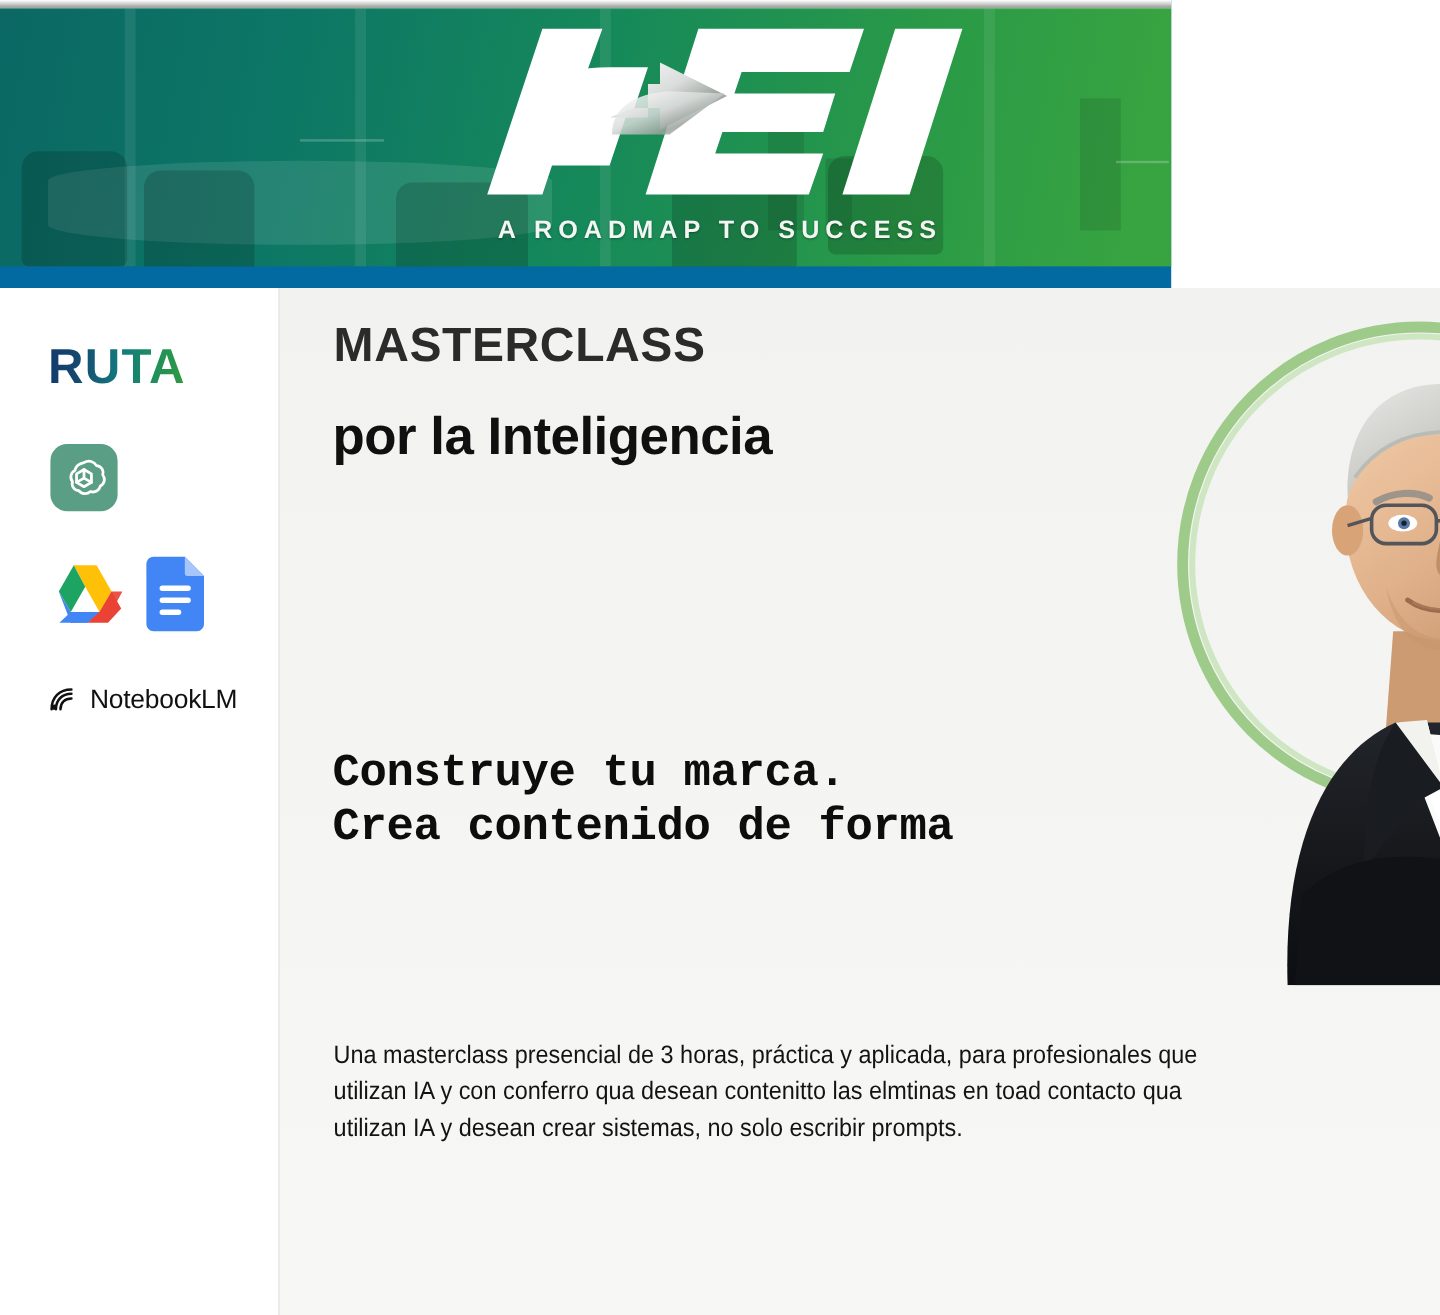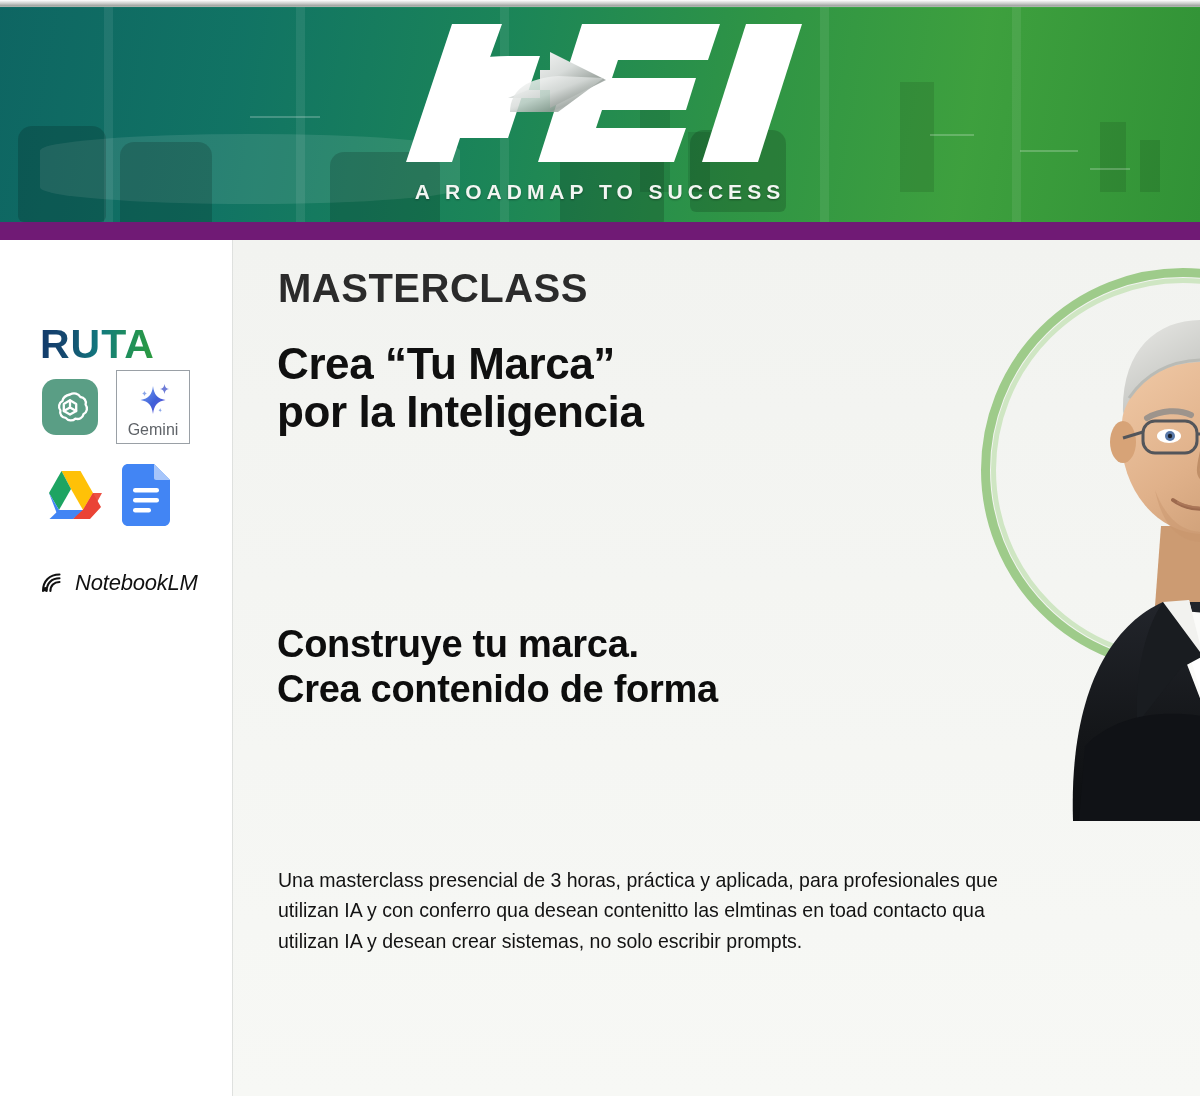--- a/index.html
+++ b/index.html
@@ -23,10 +23,10 @@
   #banner {
     position: absolute;
     left: 0; top: 0;
-    width: 1200px;
+    width: 976px;
     height: 240px;
     overflow: hidden;
-    background: #701a75;
+    background: #0369a1;
   }
   #banner-top-strip {
     position: absolute;

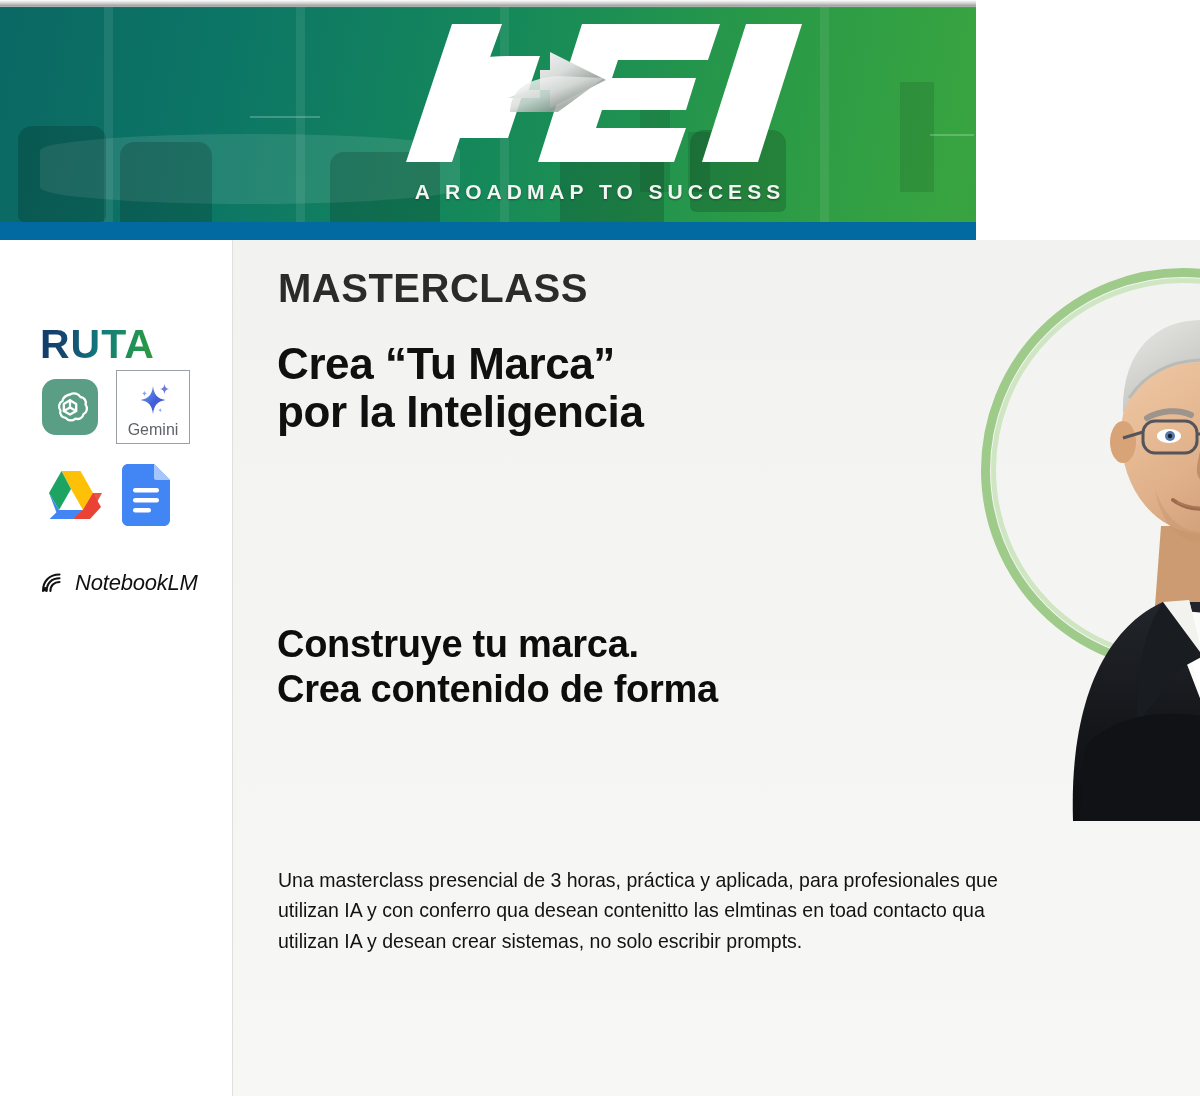--- a/index.html
+++ b/index.html
@@ -142,7 +142,6 @@
     -webkit-background-clip: text;
     background-clip: text;
     color: transparent;
-    margin-top: 39px;
     -webkit-text-fill-color: transparent;
   }
 

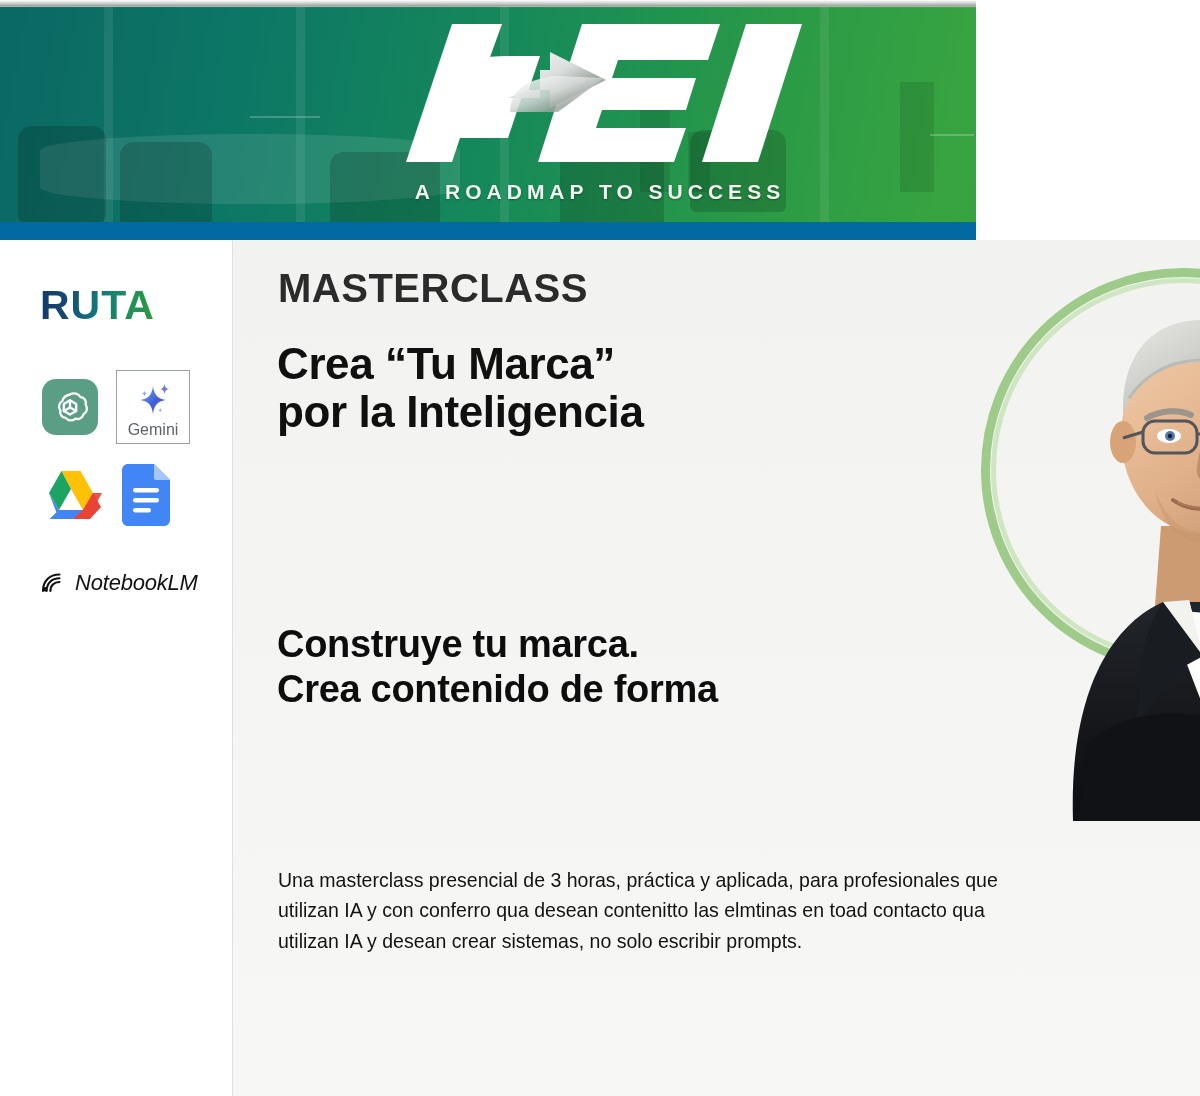--- a/index.html
+++ b/index.html
@@ -484,7 +484,6 @@
       <div id="eyebrow">MASTERCLASS</div>
 
       <div id="headline">
-        <div>Crea “Tu Marca”</div>
         <div>por la Inteligencia</div>
       </div>
 

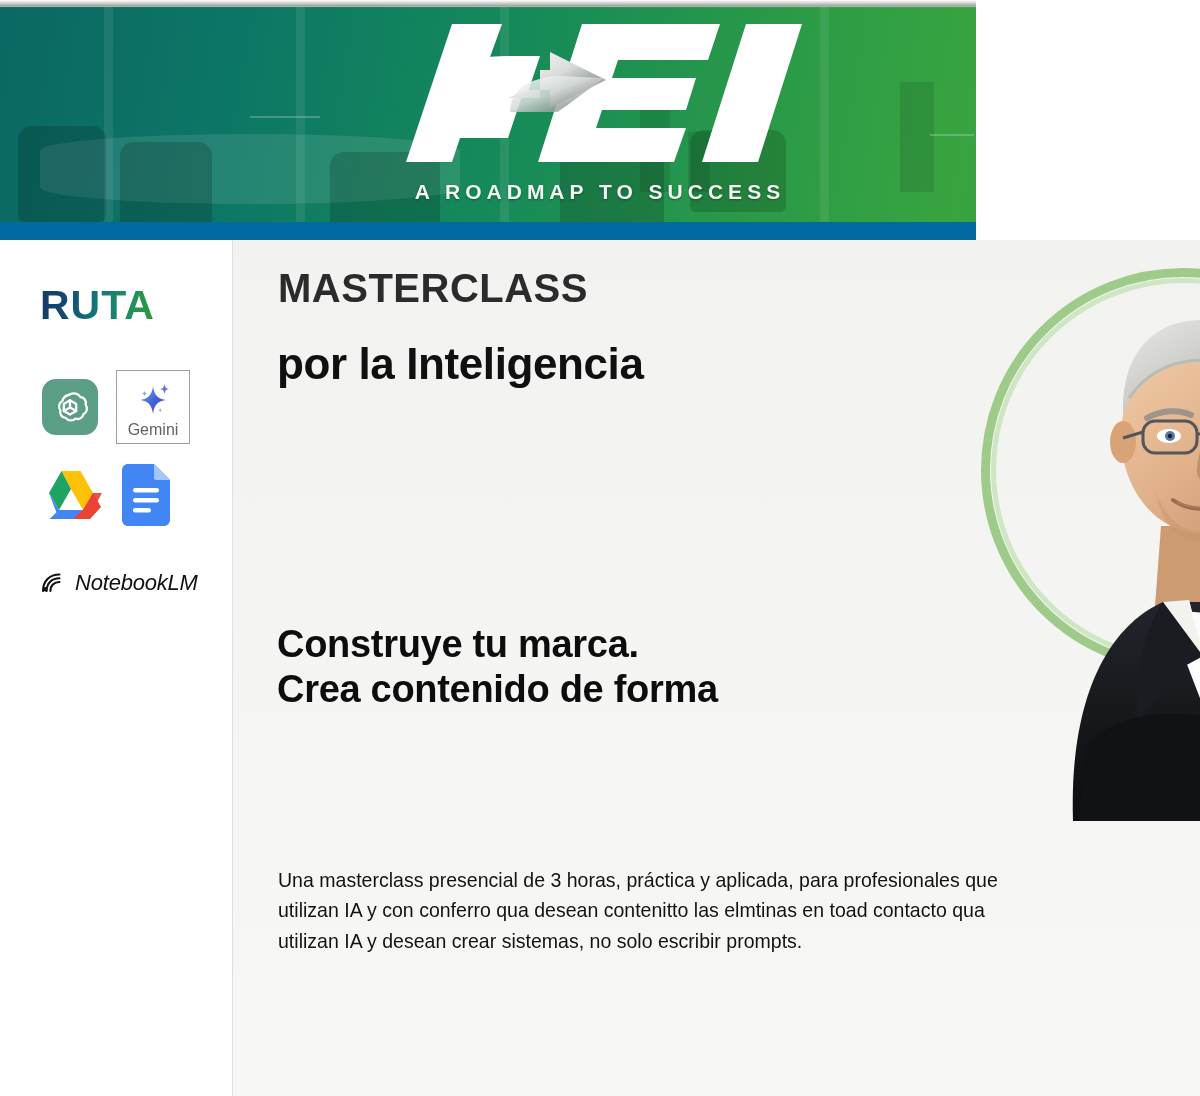--- a/index.html
+++ b/index.html
@@ -341,22 +341,6 @@
           </svg>
         </div>
 
-        <div class="tile" id="gemini-tile">
-          <svg width="42" height="40" viewBox="0 0 42 40" aria-hidden="true">
-            <defs>
-              <linearGradient id="gemGrad" x1="0" y1="0" x2="1" y2="1">
-                <stop offset="0%" stop-color="#7aa7f7"></stop>
-                <stop offset="55%" stop-color="#4060d8"></stop>
-                <stop offset="100%" stop-color="#6b4fd6"></stop>
-              </linearGradient>
-            </defs>
-            <path d="M21 5 C22.2 14.2 25.3 17.4 33.5 19 C25.3 20.6 22.2 23.8 21 33 C19.8 23.8 16.7 20.6 8.5 19 C16.7 17.4 19.8 14.2 21 5 Z" fill="url(#gemGrad)"></path>
-            <path d="M32.5 3 C33 6.2 34 7.4 37 8 C34 8.6 33 9.8 32.5 13 C32 9.8 31 8.6 28 8 C31 7.4 32 6.2 32.5 3 Z" fill="#6d7bd6"></path>
-            <path d="M12.5 9.5 C12.8 11.3 13.4 12 15 12.4 C13.4 12.8 12.8 13.5 12.5 15.3 C12.2 13.5 11.6 12.8 10 12.4 C11.6 12 12.2 11.3 12.5 9.5 Z" fill="#8aa5e8"></path>
-            <path d="M28.2 27 C28.4 28.3 28.9 28.9 30 29.2 C28.9 29.5 28.4 30.1 28.2 31.4 C28 30.1 27.5 29.5 26.4 29.2 C27.5 28.9 28 28.3 28.2 27 Z" fill="#8aa5e8"></path>
-          </svg>
-          <span id="gemini-label">Gemini</span>
-        </div>
       </div>
 
       <div class="icon-row" id="icon-row-2">

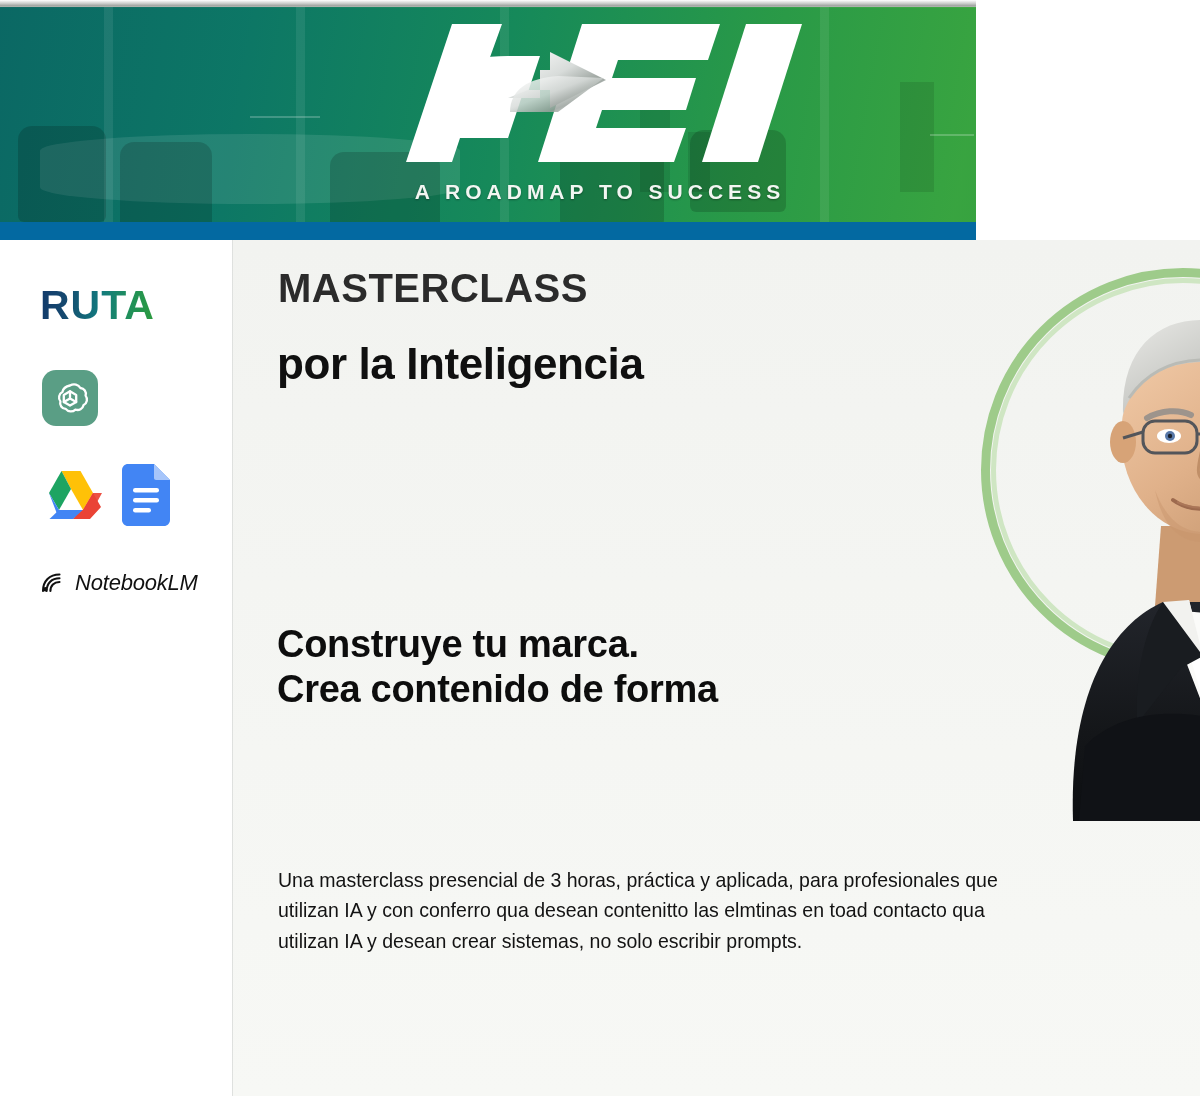--- a/index.html
+++ b/index.html
@@ -180,7 +180,7 @@
   #docs-tile  { width: 52px; height: 66px; }
 
   #notebooklm-row {
-    display: flex; align-items: center; gap: 9px; font-style: italic;
+    display: flex; align-items: center; gap: 9px;
   }
   #notebooklm-label {
     font-size: 22px;

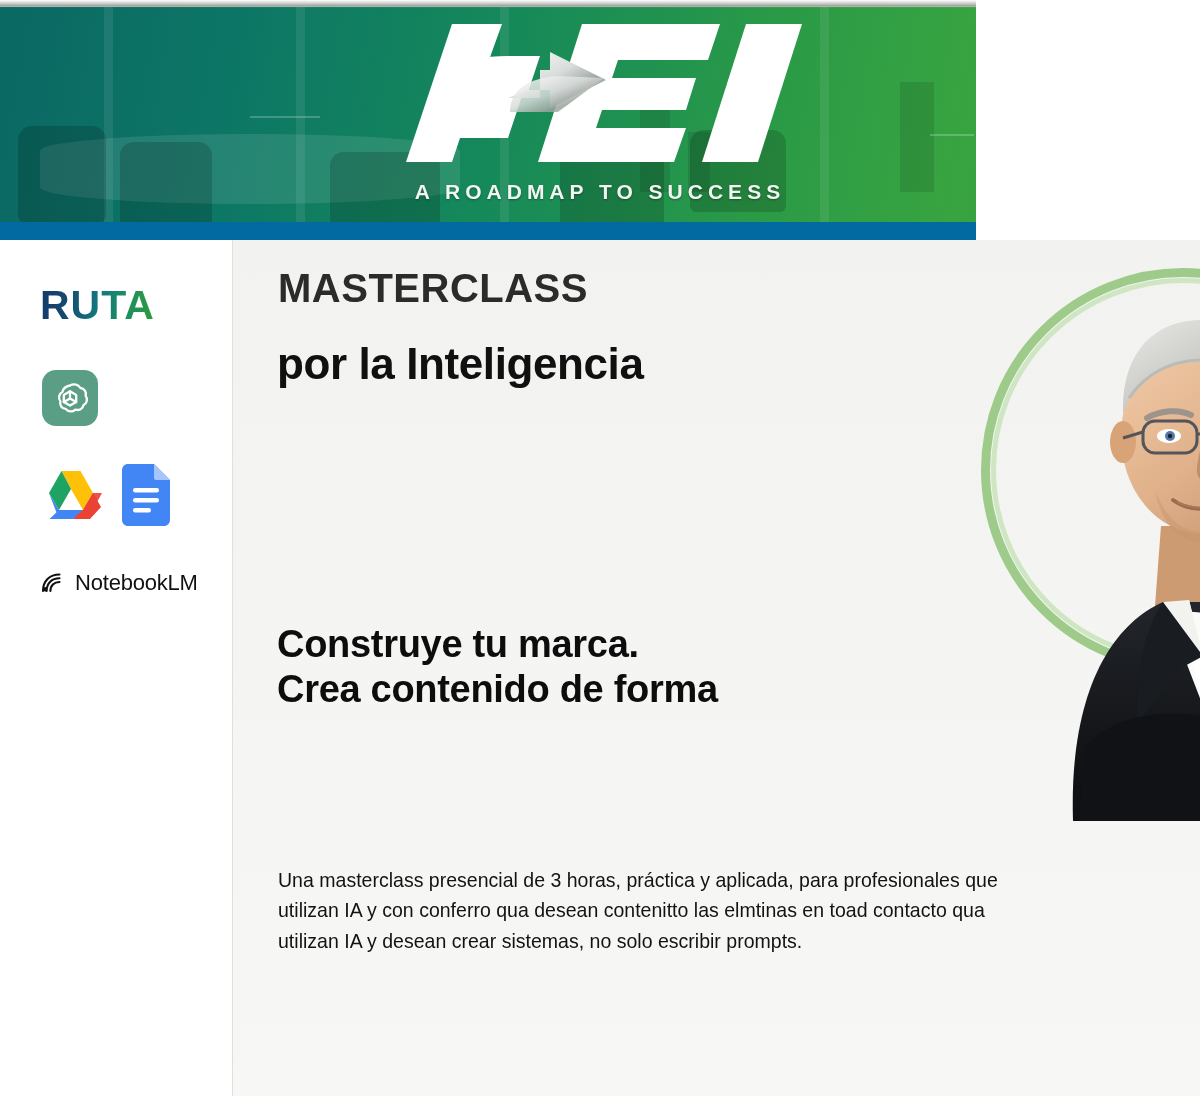--- a/index.html
+++ b/index.html
@@ -218,7 +218,7 @@
     line-height: 1.19;
     font-weight: 700;
     color: #0d0d0d;
-    font-family: Liberation Sans, sans-serif;
+    font-family: Liberation Mono, monospace;
     letter-spacing: -0.3px;
   }
   #body-copy {

